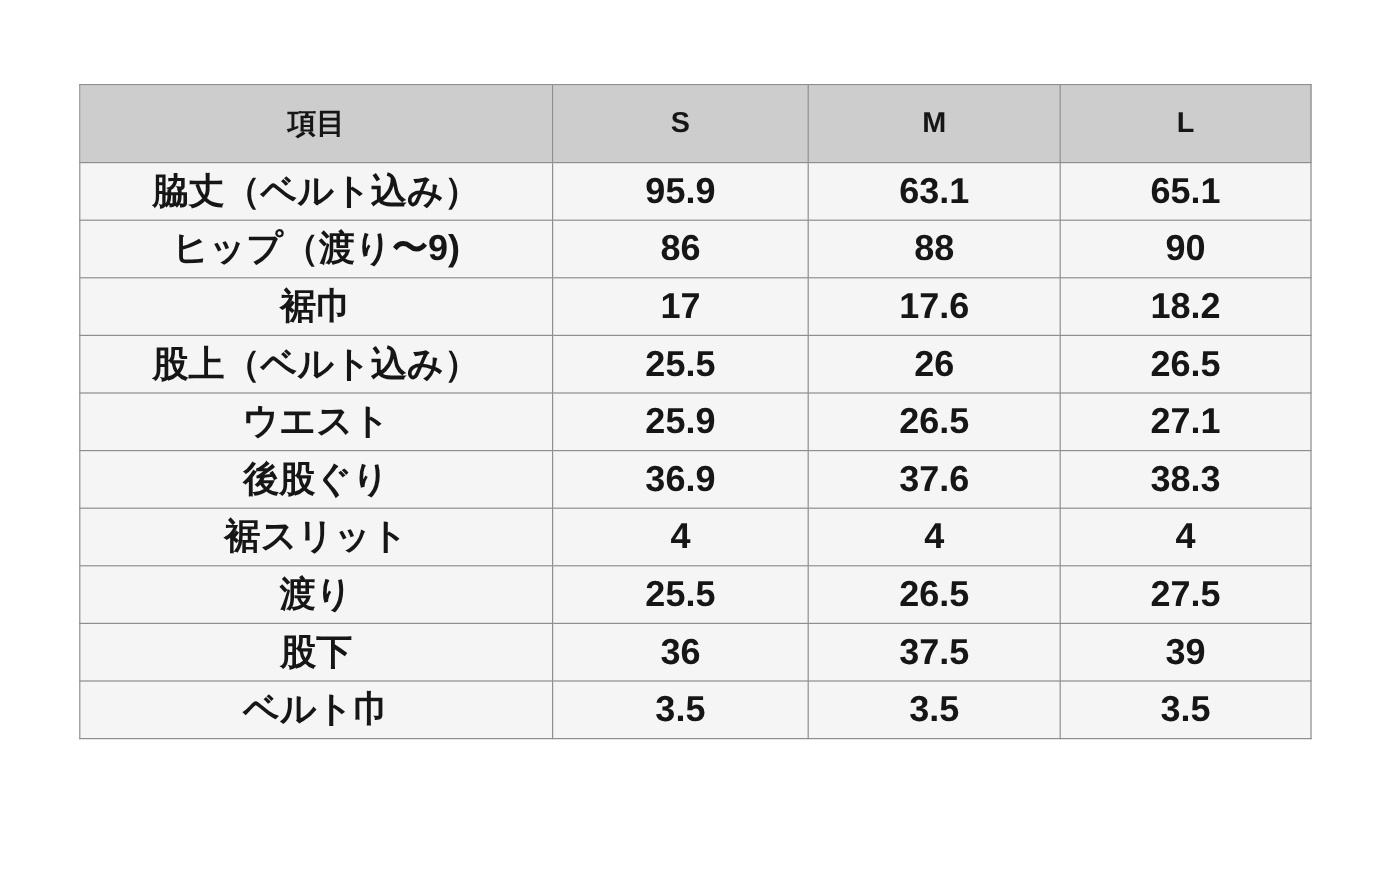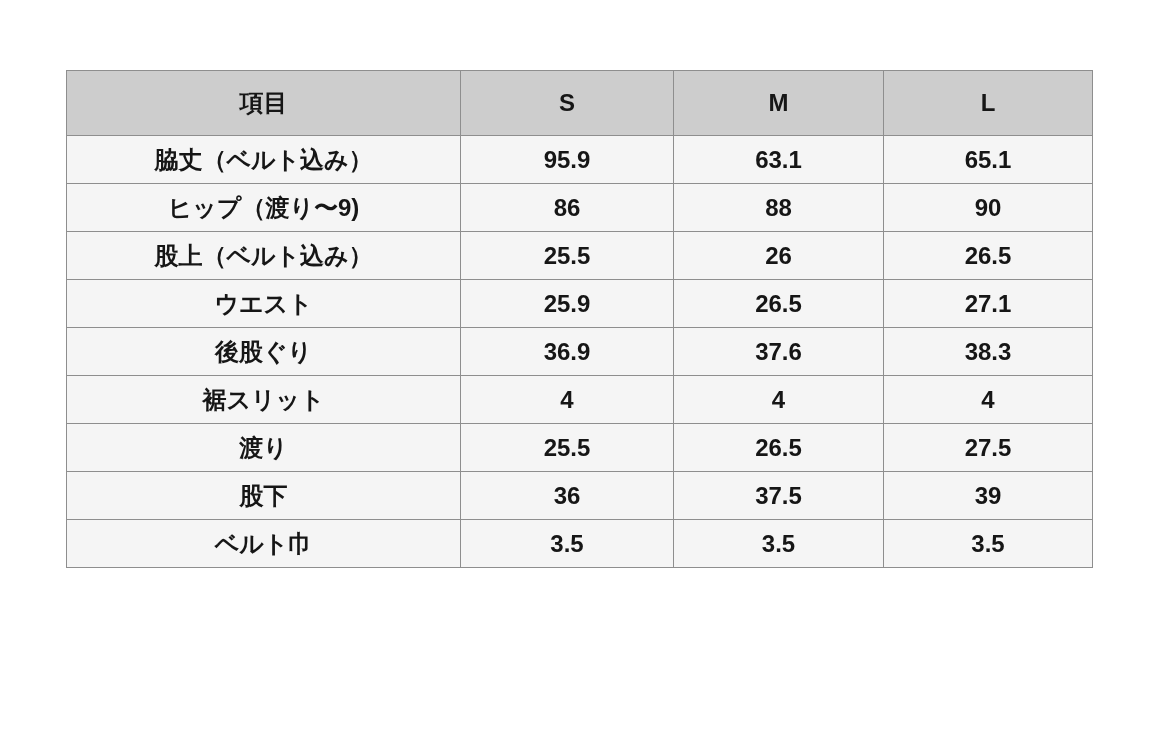--- a/index.html
+++ b/index.html
@@ -41,7 +41,7 @@
   table.size-chart tbody td {
     background: #f5f5f5;
     height: 47px;
-    font-size: 24px;
+    font-size: 30px;
   }
   col.c-item { width: 394px; }
   col.c-s    { width: 213px; }

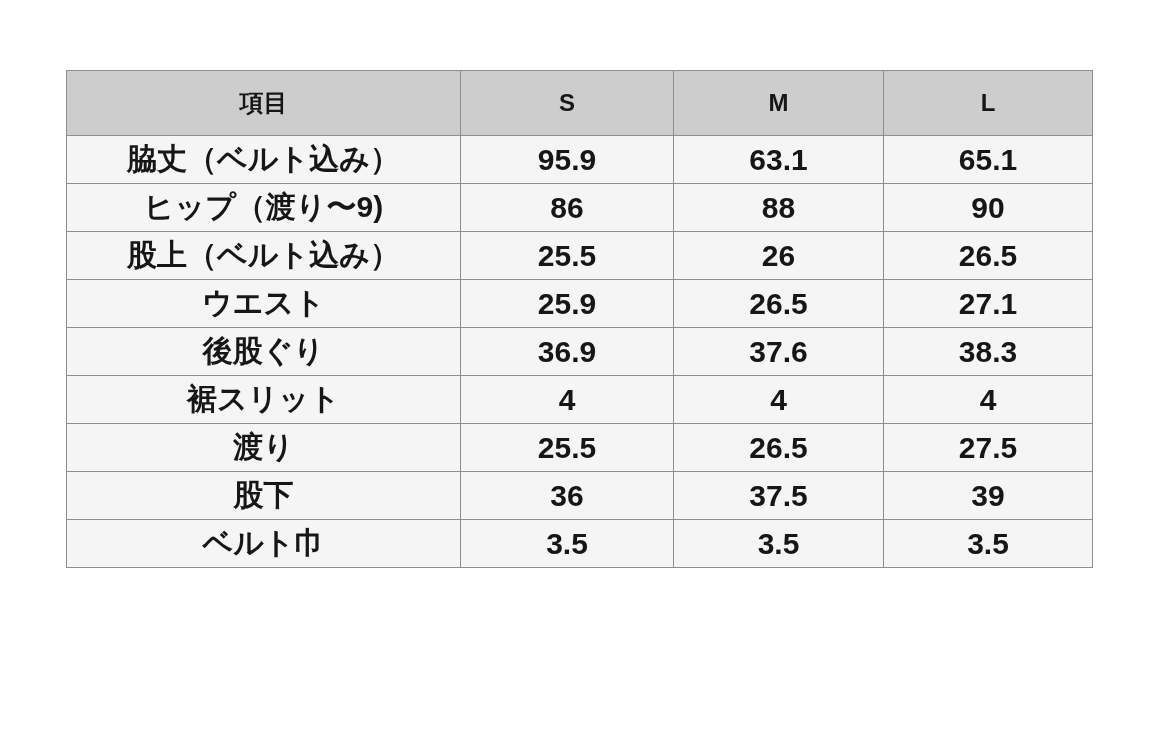--- a/index.html
+++ b/index.html
@@ -81,6 +81,12 @@
         <td>90</td>
       </tr>
       <tr>
+        <td>裾巾</td>
+        <td>17</td>
+        <td>17.6</td>
+        <td>18.2</td>
+      </tr>
+      <tr>
         <td>股上（ベルト込み）</td>
         <td>25.5</td>
         <td>26</td>

